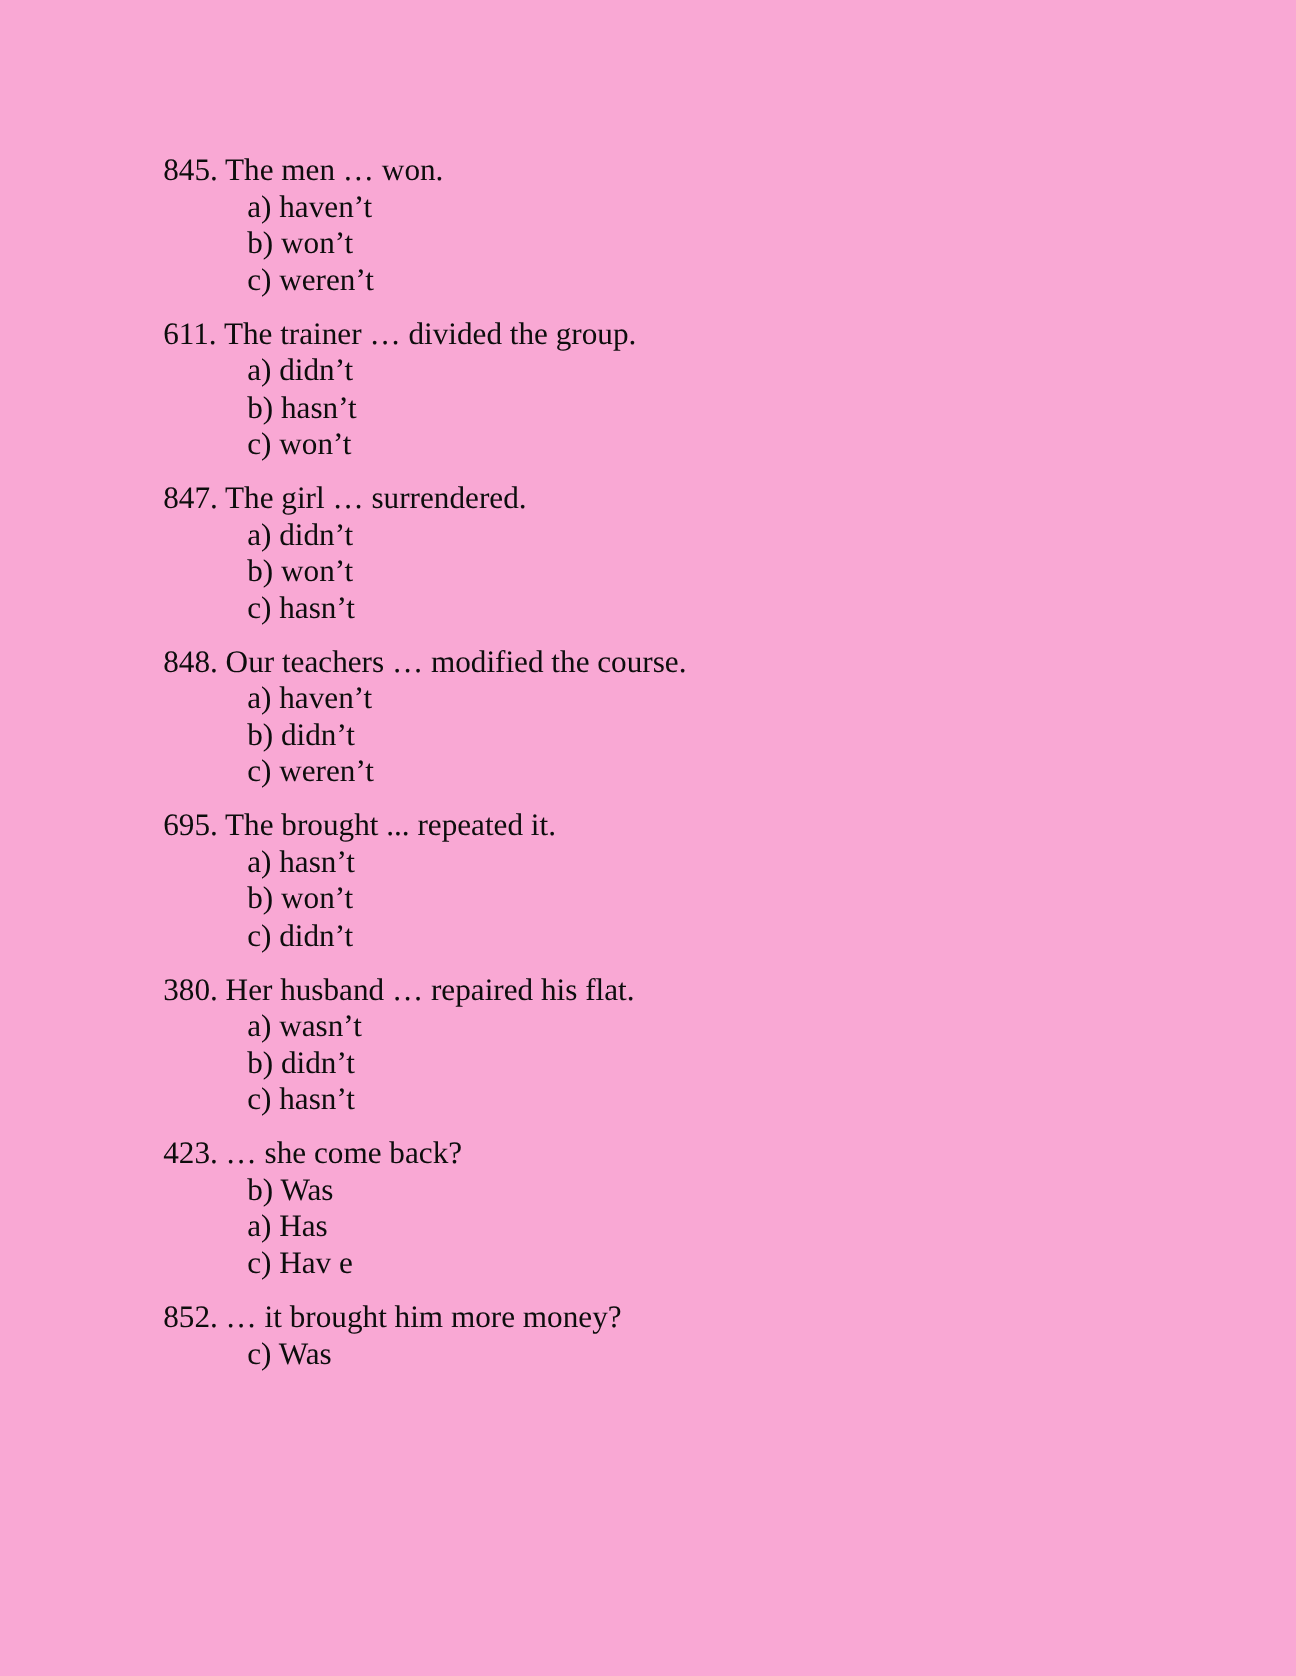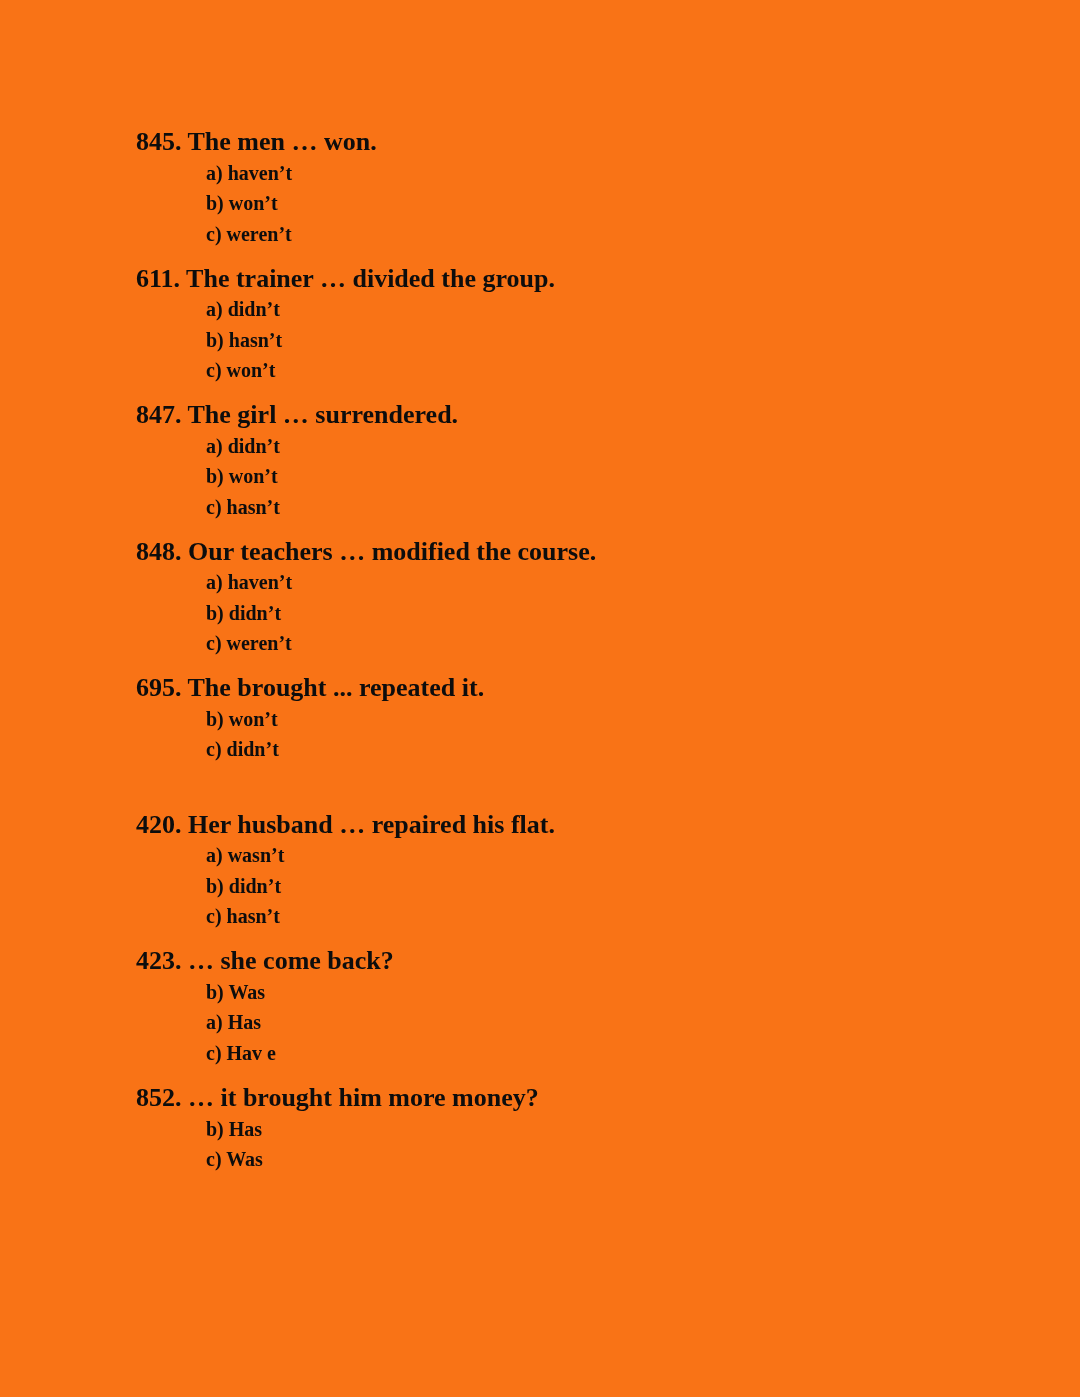--- a/index.html
+++ b/index.html
@@ -21,8 +21,7 @@
       top: 0;
       width: 1080px;
       height: 1397px;
-      background: #f97316;
-      font-weight: bold;
+      background: #f9a8d4;
     }
     .question {
       position: absolute;

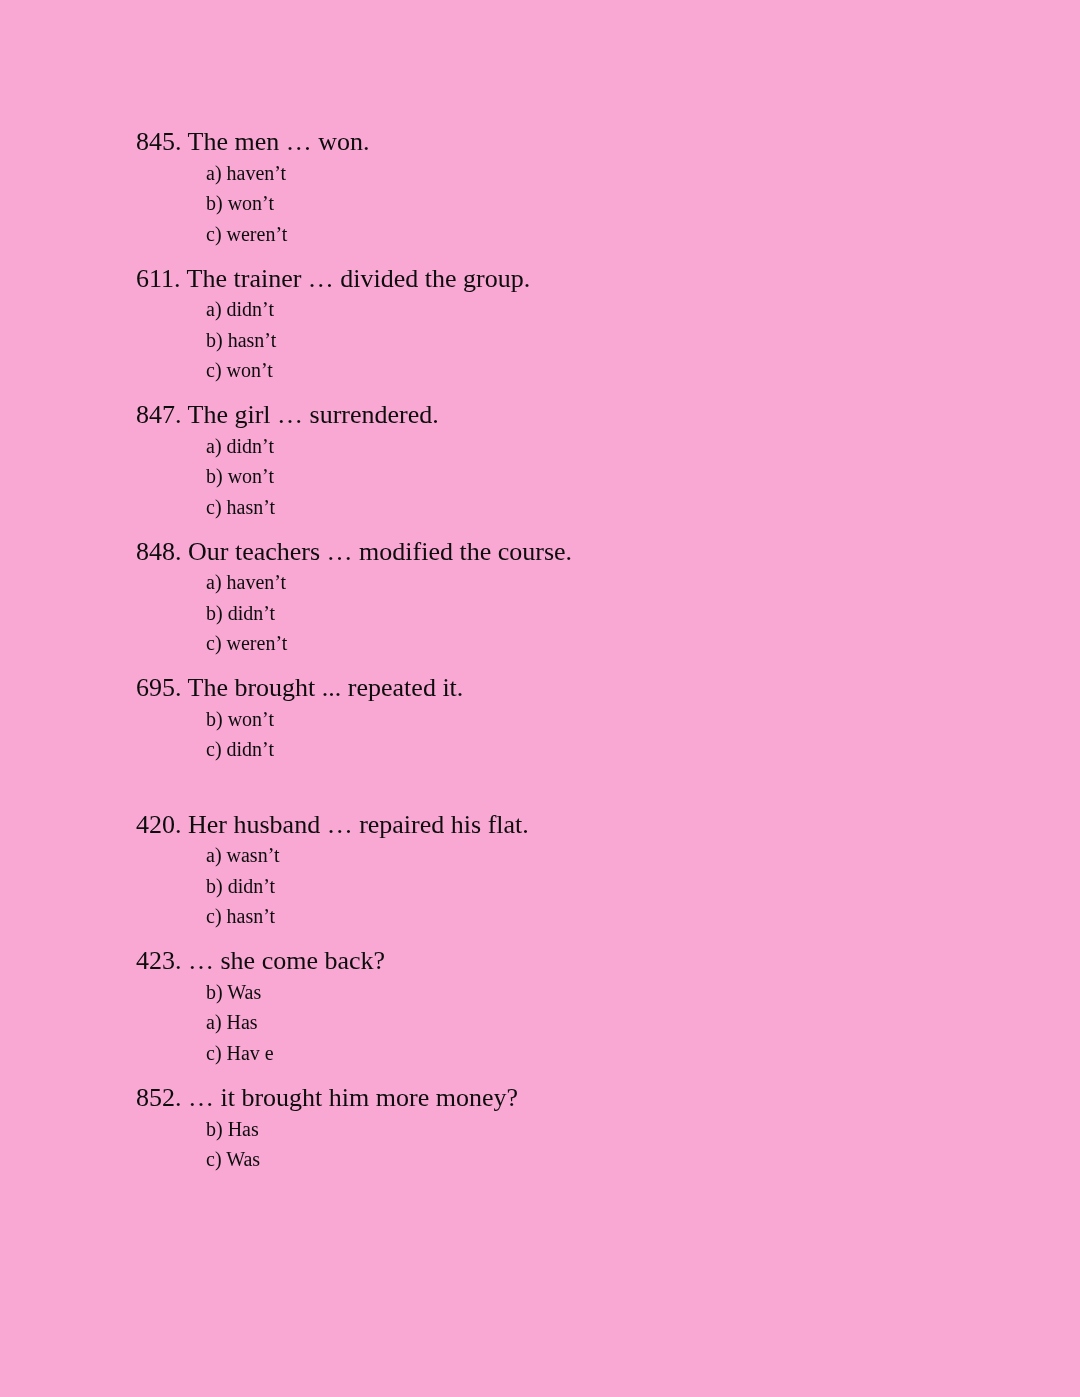--- a/index.html
+++ b/index.html
@@ -41,7 +41,7 @@
       list-style: none;
     }
     .option {
-      font-size: 20px;
+      font-size: 26px;
       line-height: 30.5px;
       height: 30.5px;
       padding-left: 70px;

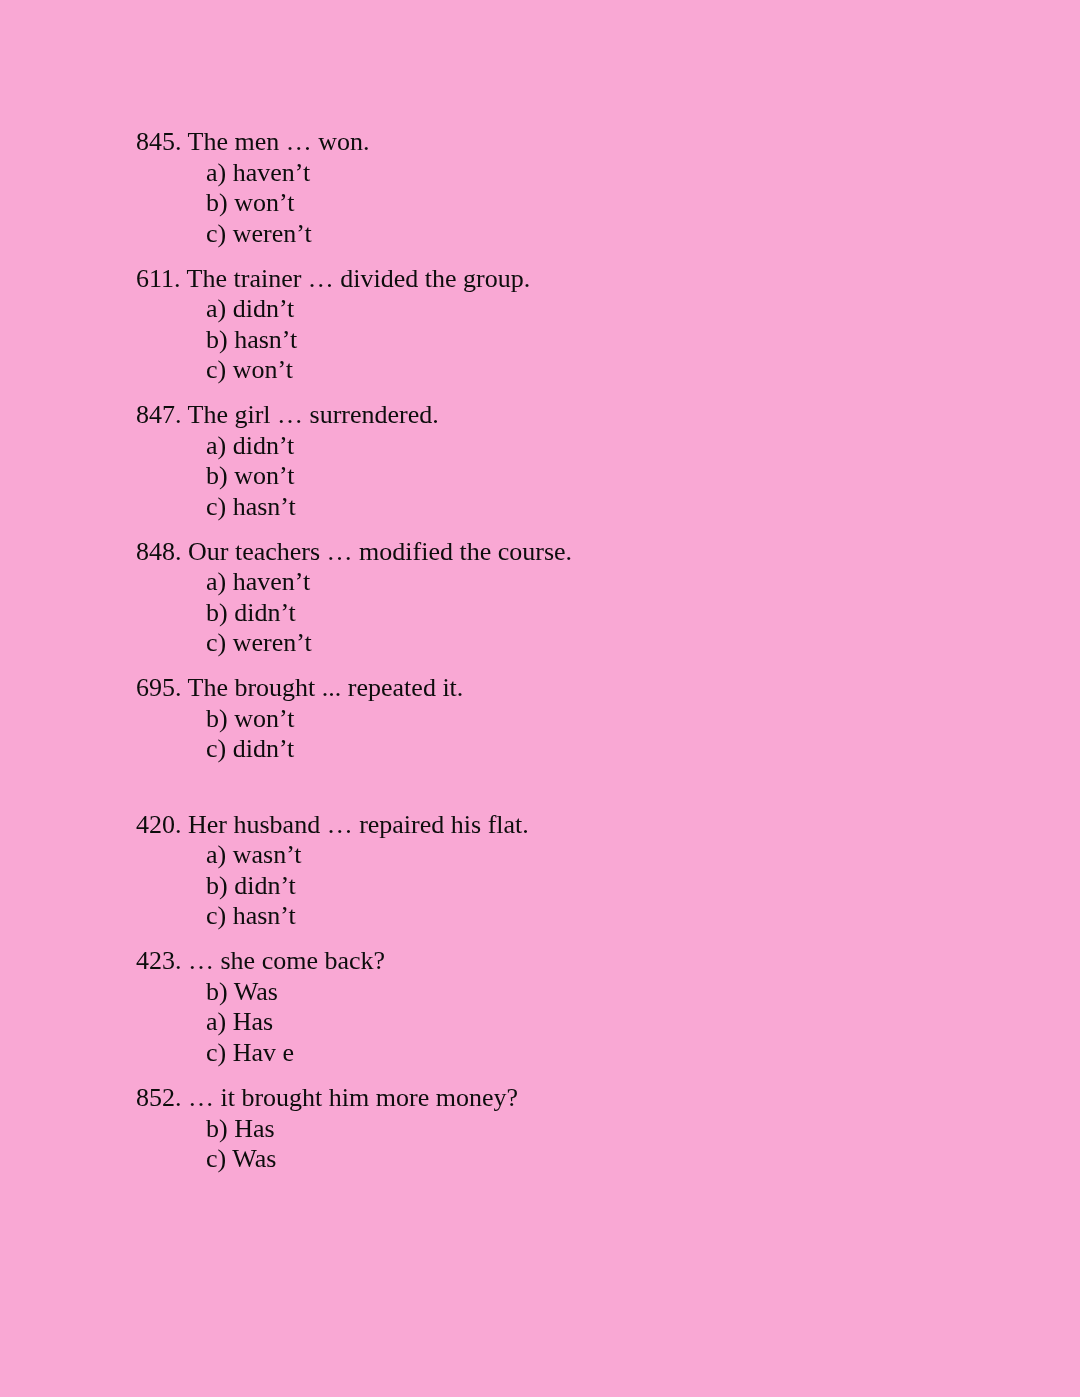--- a/index.html
+++ b/index.html
@@ -93,6 +93,7 @@
   <div class="question" style="top:673px">
     <div class="q-line"><span class="q-num">695.</span> <span>The brought ... repeated it.</span></div>
     <ul class="options">
+      <li class="option"><span>a)</span> <span>hasn’t</span></li>
       <li class="option"><span>b)</span> <span>won’t</span></li>
       <li class="option"><span>c)</span> <span>didn’t</span></li>
     </ul>

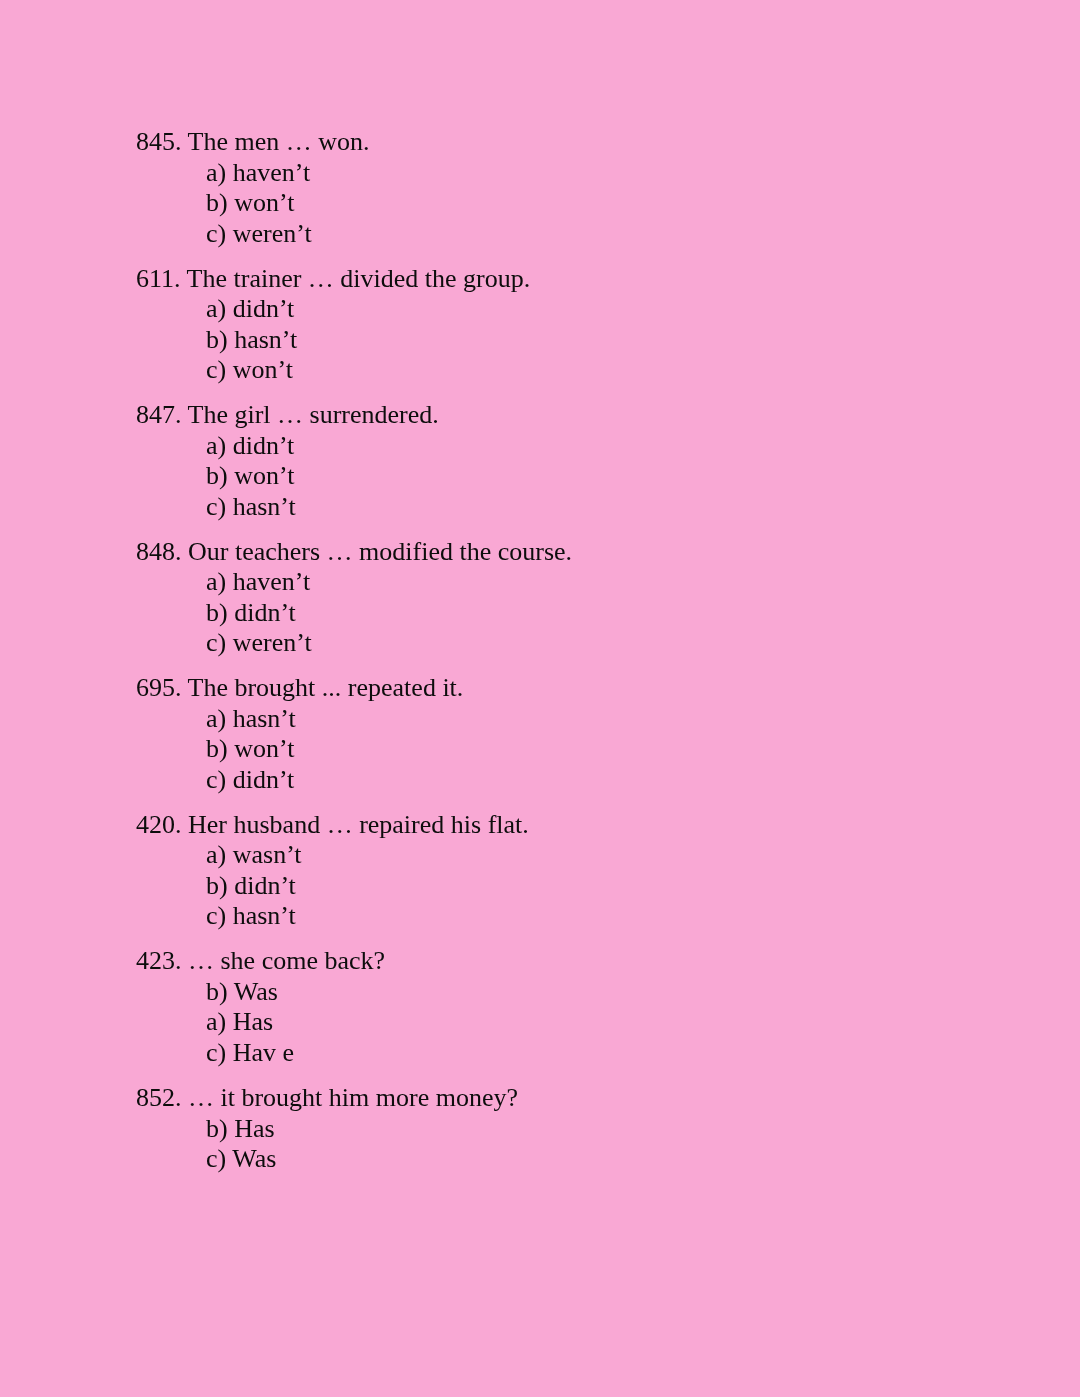--- a/index.html
+++ b/index.html
@@ -100,7 +100,7 @@
   </div>
 
   <div class="question" style="top:809.5px">
-    <div class="q-line"><span class="q-num">420.</span> <span>Her husband … repaired his flat.</span></div>
+    <div class="q-line"><span class="q-num">380.</span> <span>Her husband … repaired his flat.</span></div>
     <ul class="options">
       <li class="option"><span>a)</span> <span>wasn’t</span></li>
       <li class="option"><span>b)</span> <span>didn’t</span></li>

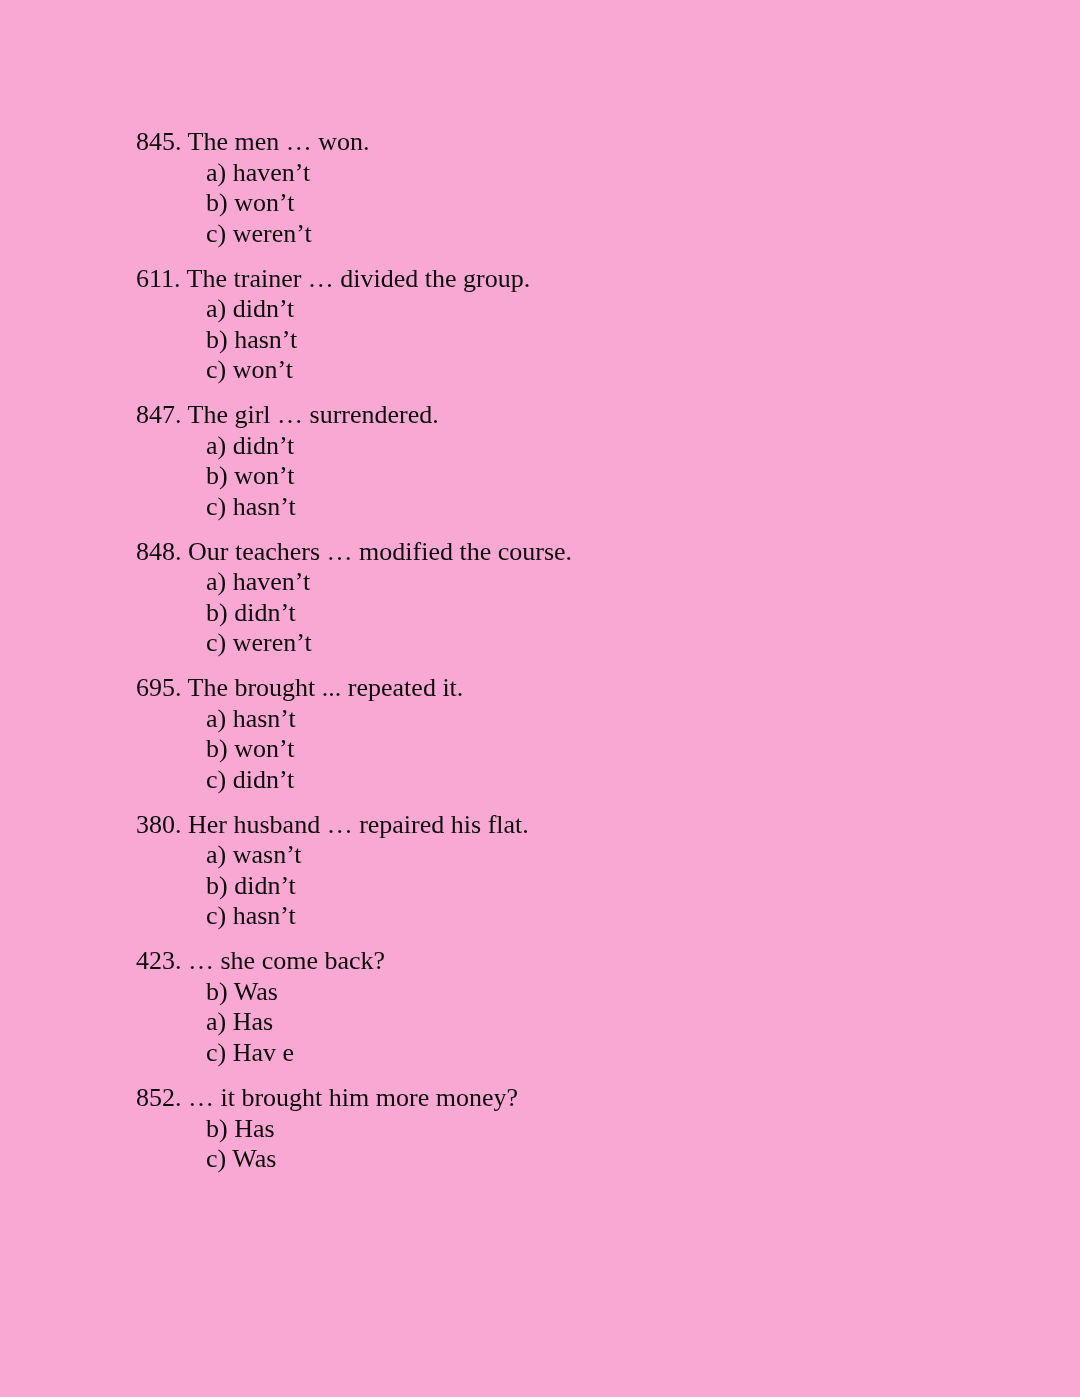--- a/index.html
+++ b/index.html
@@ -120,7 +120,6 @@
   <div class="question" style="top:1083px">
     <div class="q-line"><span class="q-num">852.</span> <span>… it brought him more money?</span></div>
     <ul class="options">
-      <li class="option"><span>b)</span> <span>Has</span></li>
       <li class="option"><span>c)</span> <span>Was</span></li>
     </ul>
   </div>

